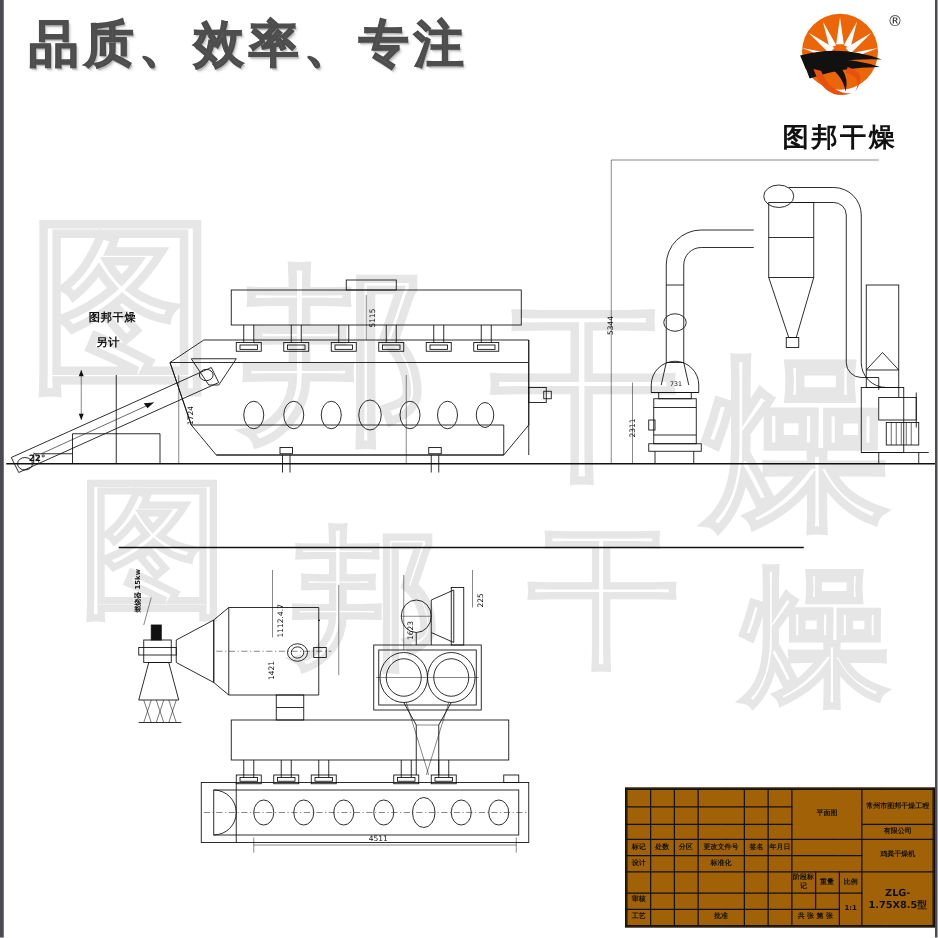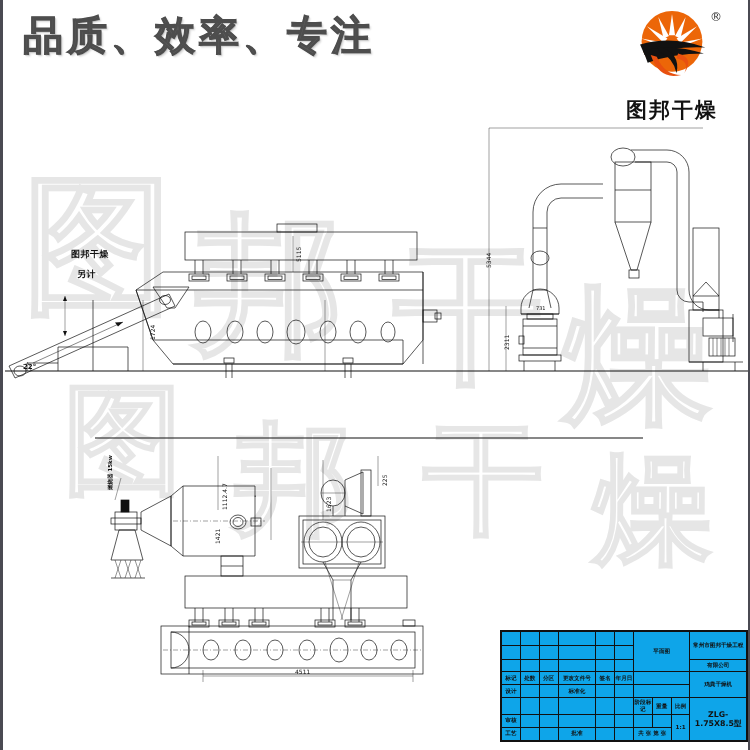--- a/index.html
+++ b/index.html
@@ -49,7 +49,7 @@
 
   
   #tb{position:absolute;left:497px;top:630px;width:248px;height:112px;z-index:25;
-      background:#0ea5e9;border:1.4px solid #111;box-sizing:border-box;}
+      background:#a16207;border:1.4px solid #111;box-sizing:border-box;}
   #tb table{border-collapse:collapse;width:100%;height:100%;table-layout:fixed;}
   #tb td{border:0.8px solid #111;text-align:center;vertical-align:middle;
          font-size:5.6px;font-weight:bold;color:#111;padding:0;line-height:1.25;

